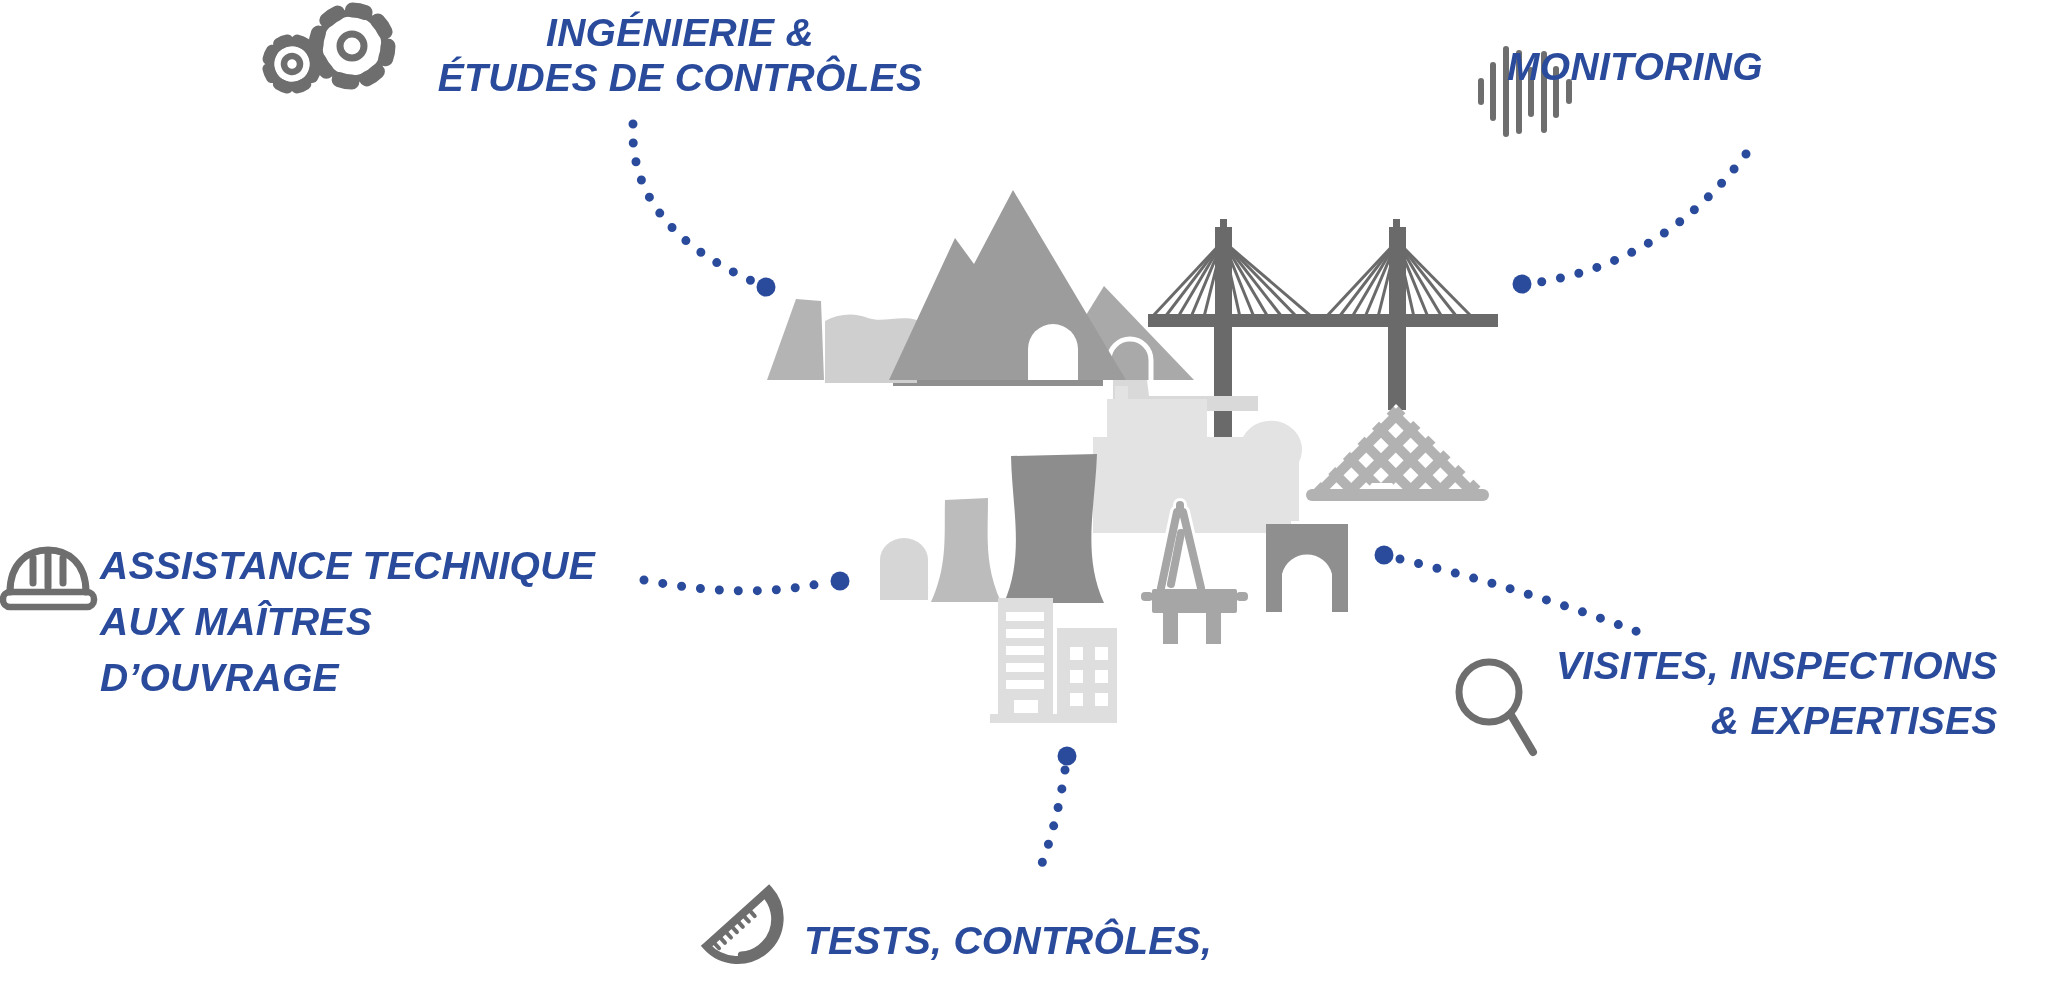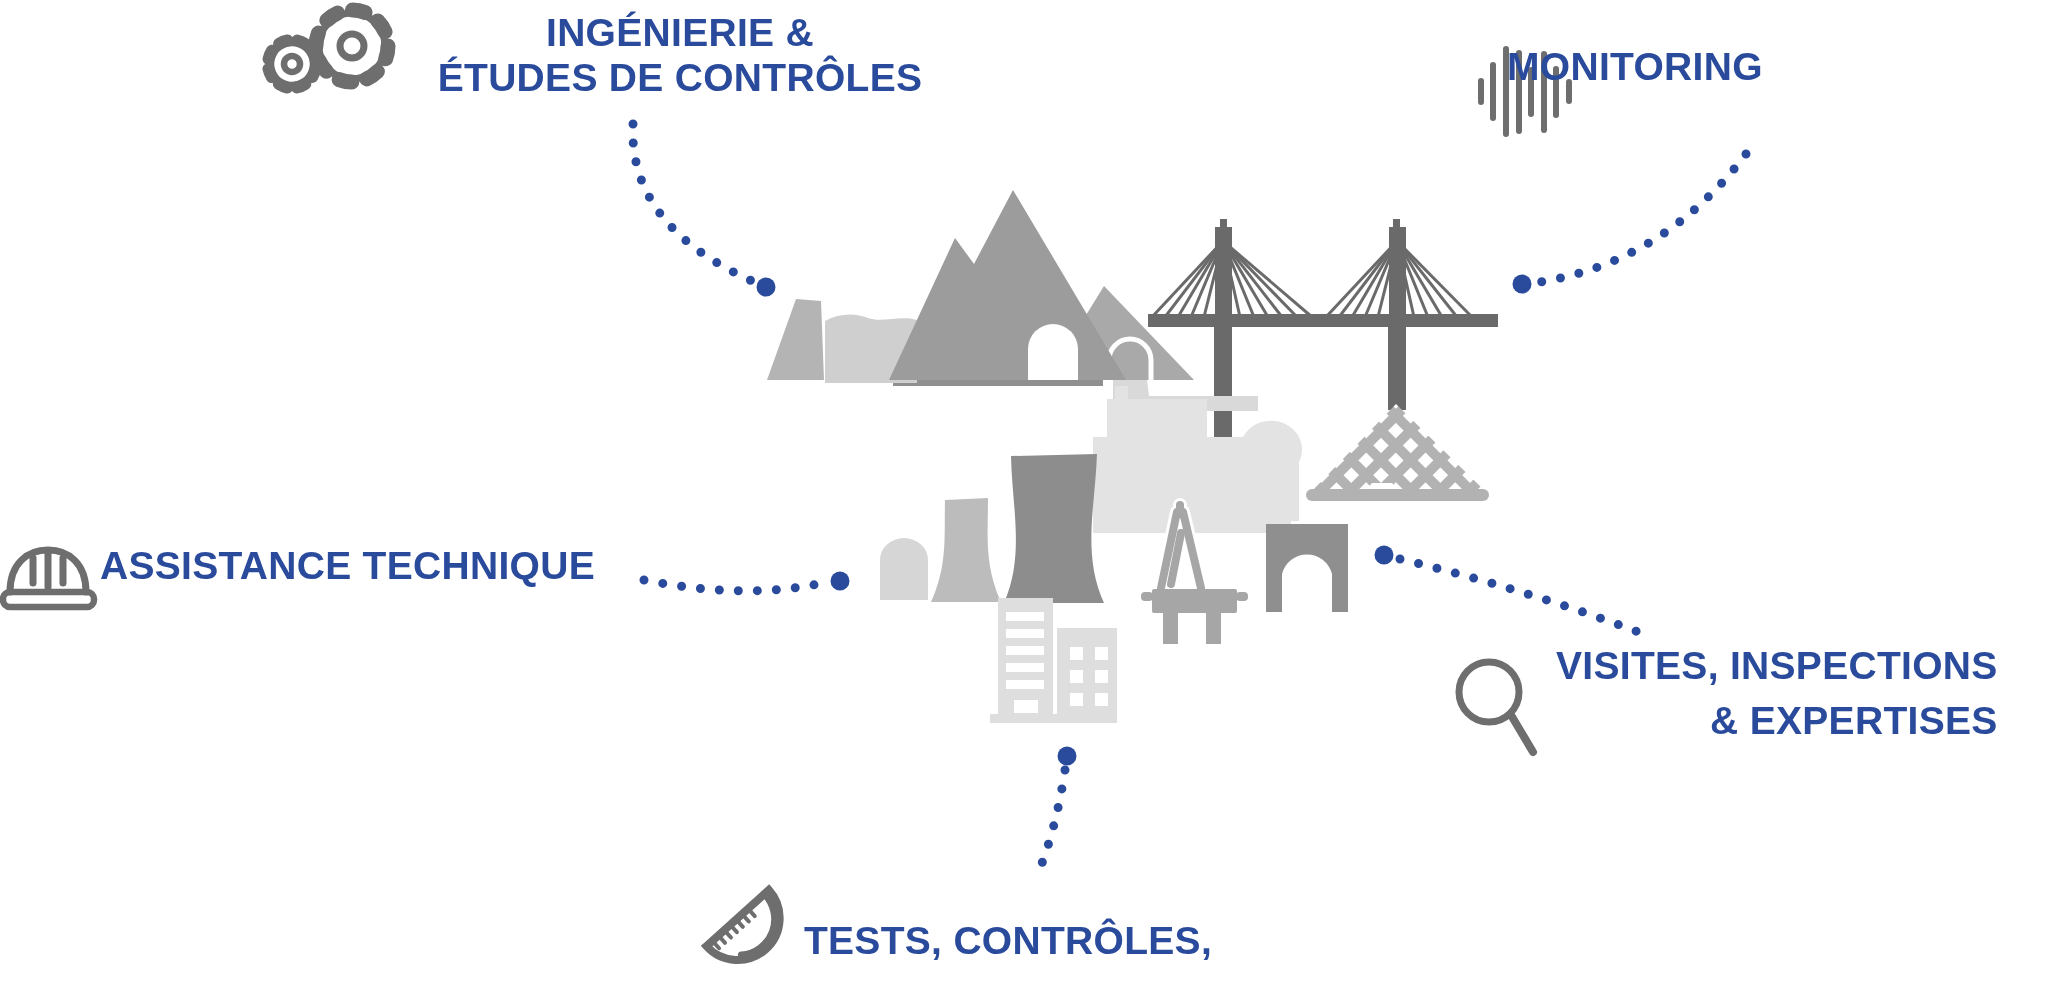--- a/index.html
+++ b/index.html
@@ -4,7 +4,7 @@
 <style>
   html,body{margin:0;padding:0;background:#fff;}
   .canvas{position:relative;width:2049px;height:988px;background:#fff;overflow:hidden;
-          font-family:"Liberation Sans",sans-serif;}
+          font-family:"Liberation Sans",sans-serif;font-style:italic;}
   .label{position:absolute;color:var(--accent,#2a4b9c);font-weight:700;font-size:39px;
          letter-spacing:.3px;}
   .label .ln{display:block;}

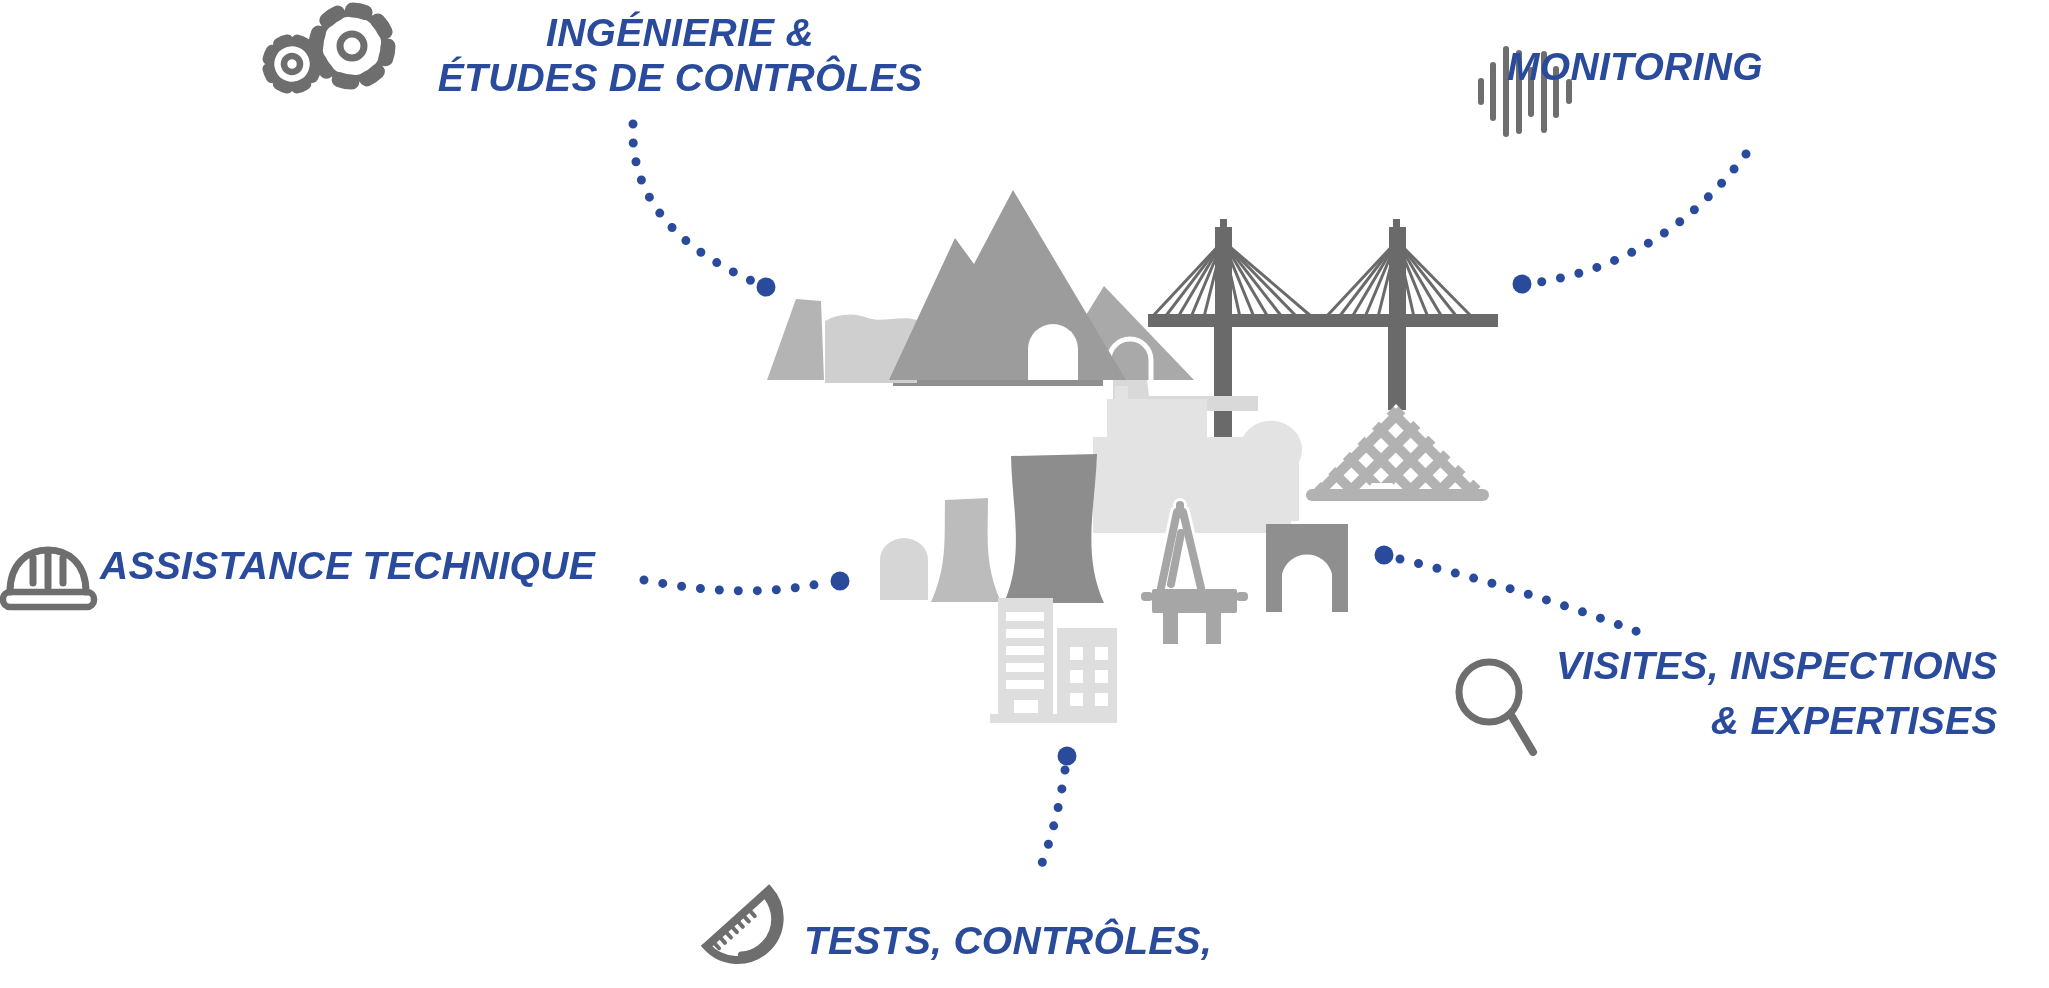--- a/index.html
+++ b/index.html
@@ -230,6 +230,7 @@
 
   <div class="label lbl-assistance">
     <span class="ln">ASSISTANCE TECHNIQUE</span>
+    <span class="ln">AUX MAÎTRES D’OUVRAGE</span>
   </div>
 
   <div class="label lbl-visites">

